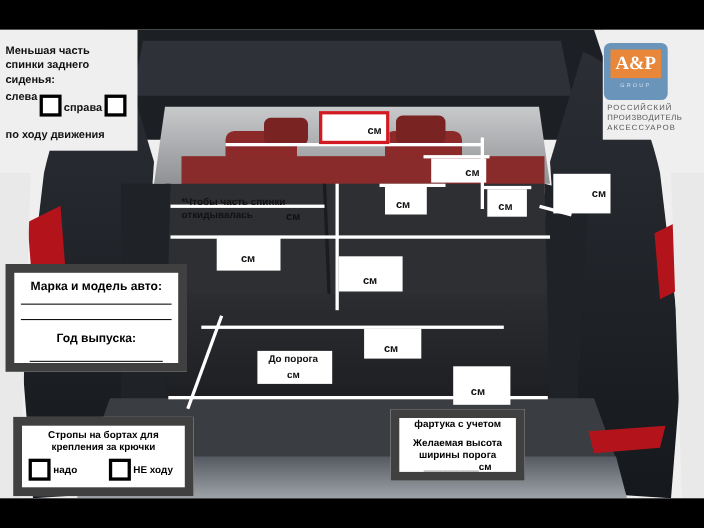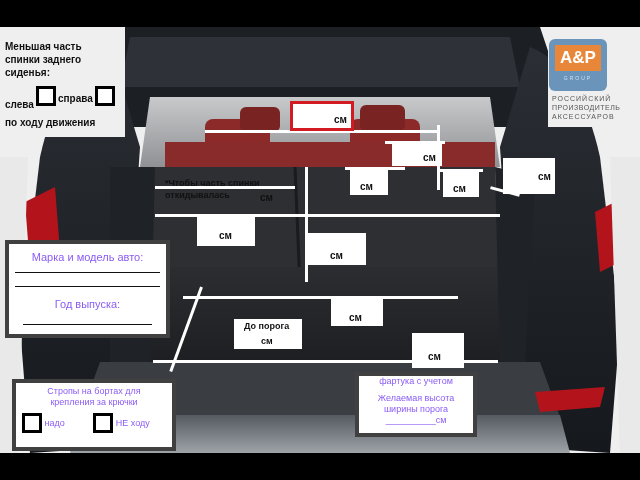--- a/index.html
+++ b/index.html
@@ -86,7 +86,7 @@
 
   <div class="abs" style="left:548px;top:0;width:92px;height:100px;background:#efefef;">
     <div class="abs" style="left:1px;top:12px;width:58px;height:52px;background:#6b94ba;border-radius:6px;">
-      <div class="abs" style="left:6px;top:6px;width:46px;height:26px;background:#e8873a;color:#fff;font-weight:bold;font-size:17px;text-align:center;line-height:26px;">A&amp;P</div>
+      <div class="abs" style="left:6px;top:6px;width:46px;height:26px;background:#e8873a;color:#fff;font-weight:bold;font-size:17px;text-align:center;line-height:26px;font-family:Liberation Serif, serif;">A&amp;P</div>
       <div class="abs" style="left:0;top:36px;width:58px;text-align:center;color:#cfe0ee;font-size:5px;letter-spacing:2px;">GROUP</div>
     </div>
     <div class="abs" style="left:4px;top:68px;font-size:7px;color:#555;letter-spacing:1px;">РОССИЙСКИЙ</div>

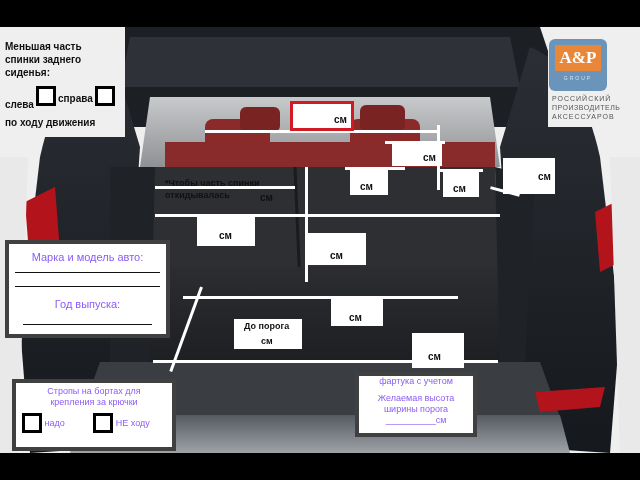--- a/index.html
+++ b/index.html
@@ -77,7 +77,7 @@
     <div class="txt" style="left:5px;top:14px;font-size:10px;text-align:right;">Меньшая часть</div>
     <div class="txt" style="left:5px;top:27px;font-size:10px;">спинки заднего</div>
     <div class="txt" style="left:5px;top:40px;font-size:10px;">сиденья:</div>
-    <div class="txt" style="left:5px;top:72px;font-size:10px;text-align:center;">слева</div>
+    <div class="txt" style="left:5px;top:56px;font-size:10px;text-align:center;">слева</div>
     <span class="abs chk" style="left:36px;top:59px;width:20px;height:20px;"></span>
     <div class="txt" style="left:58px;top:66px;font-size:10px;">справа</div>
     <span class="abs chk" style="left:95px;top:59px;width:20px;height:20px;"></span>

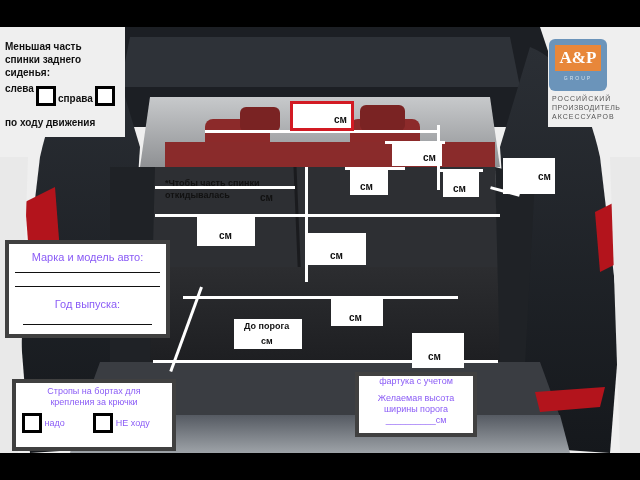--- a/index.html
+++ b/index.html
@@ -11,7 +11,7 @@
   .mbox{position:absolute;background:#fff;font-weight:bold;font-size:10px;color:#111;}
   .mbox .u{position:absolute;font-size:10px;font-weight:bold;}
   .txt{position:absolute;font-weight:bold;color:#111;}
-  .panel{position:absolute;background:#fff;border:4px solid #404040;box-sizing:border-box;text-align:center;color:#8b5cf6;font-weight:normal;}
+  .panel{position:absolute;background:#fff;border:8px solid #404040;box-sizing:border-box;text-align:center;color:#000000;font-weight:bold;}
   .chk{display:inline-block;width:17px;height:17px;border:3px solid #000;background:#fff;vertical-align:middle;box-sizing:border-box;}
   .uline{display:block;border-bottom:1.5px solid #111;}
 </style>

